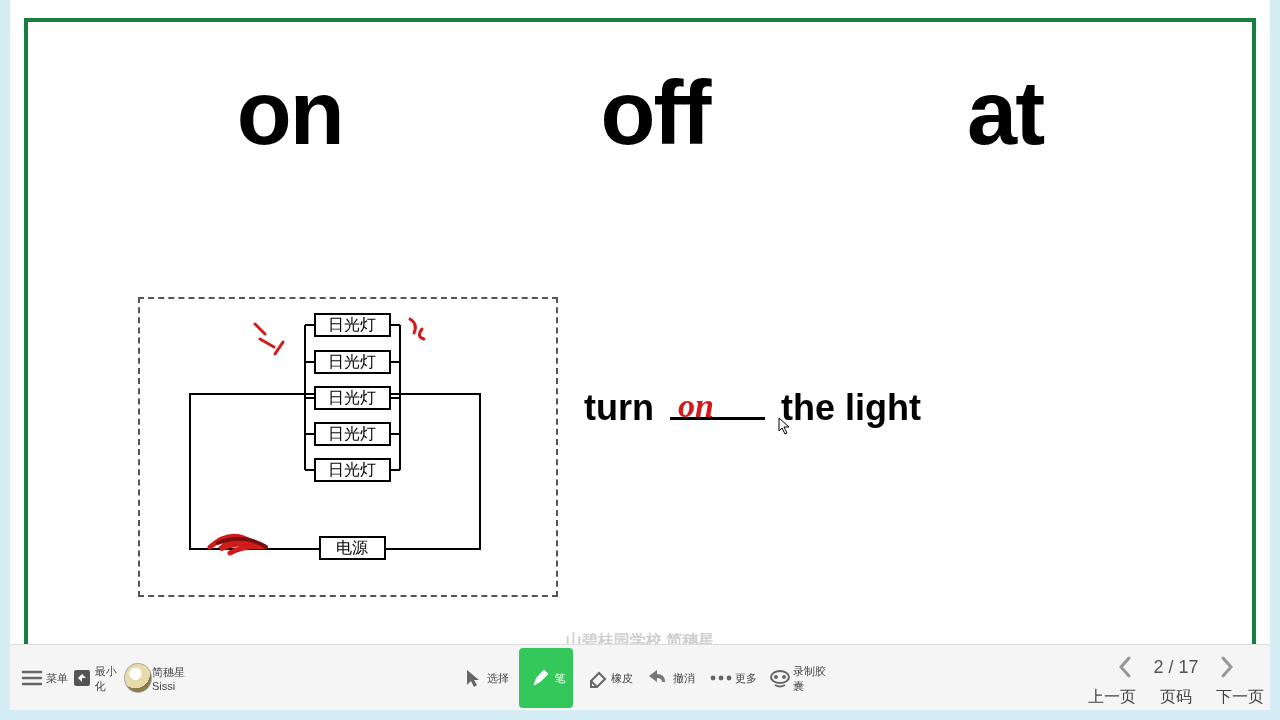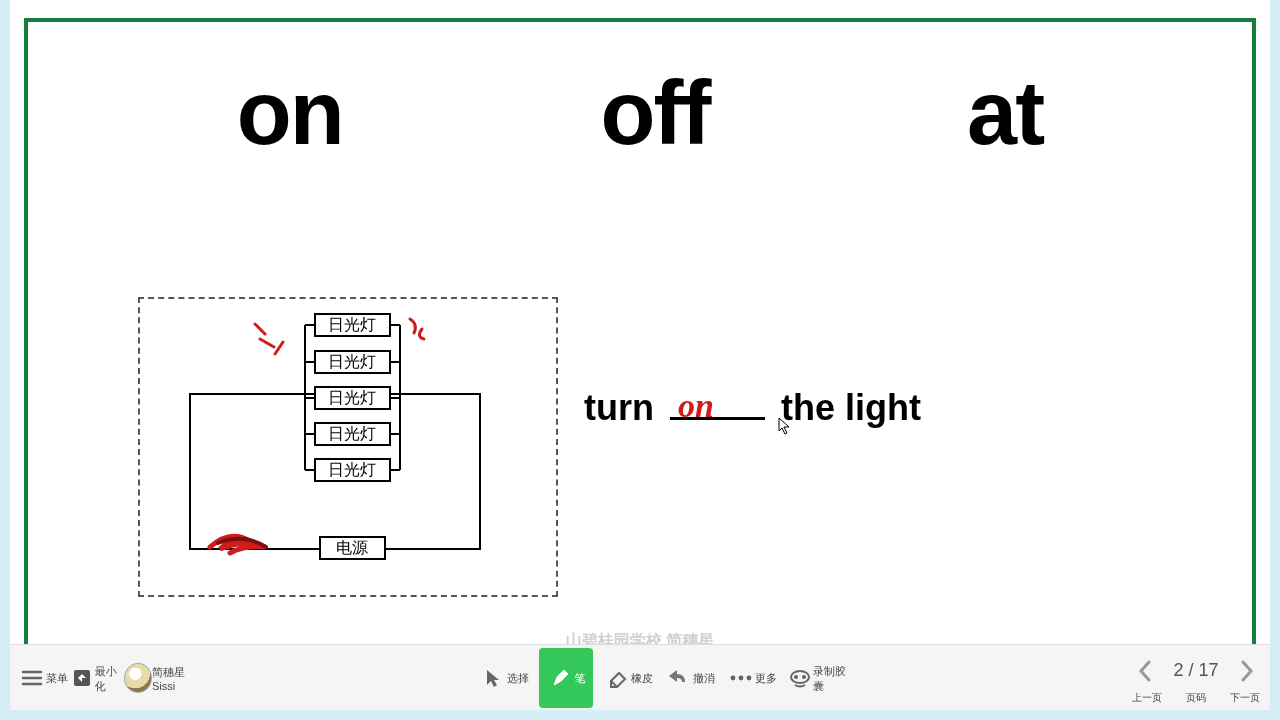--- a/index.html
+++ b/index.html
@@ -308,7 +308,7 @@
               </svg>
           </div>
         </div>
-        <div style="display:flex;gap:24px;font-size:10px;color:#444">
+        <div style="display:flex;gap:24px;font-size:16px;color:#444">
           <span>上一页</span>
           <span>页码</span>
           <span>下一页</span>

